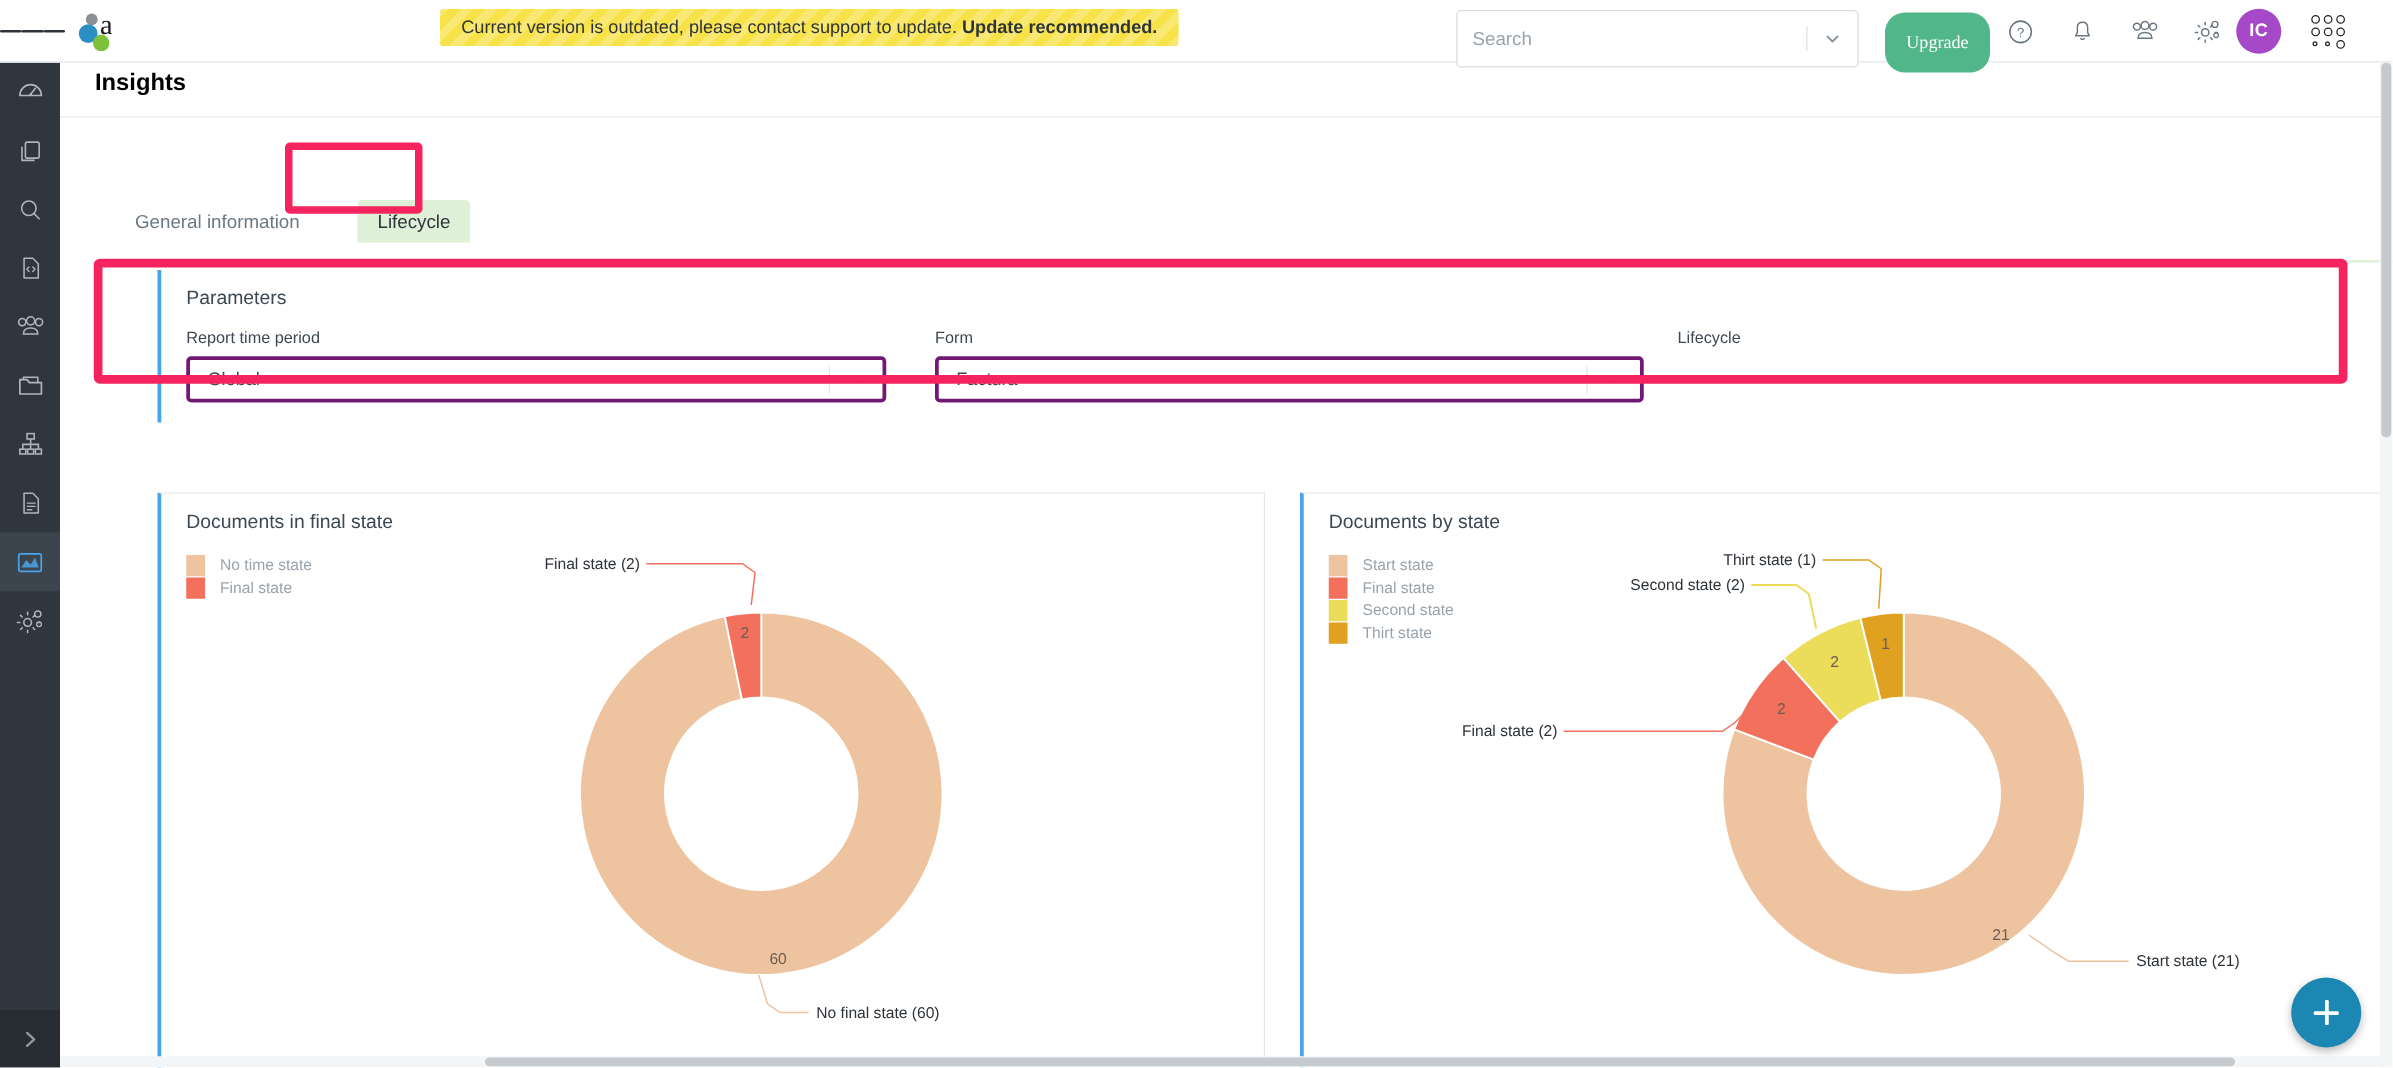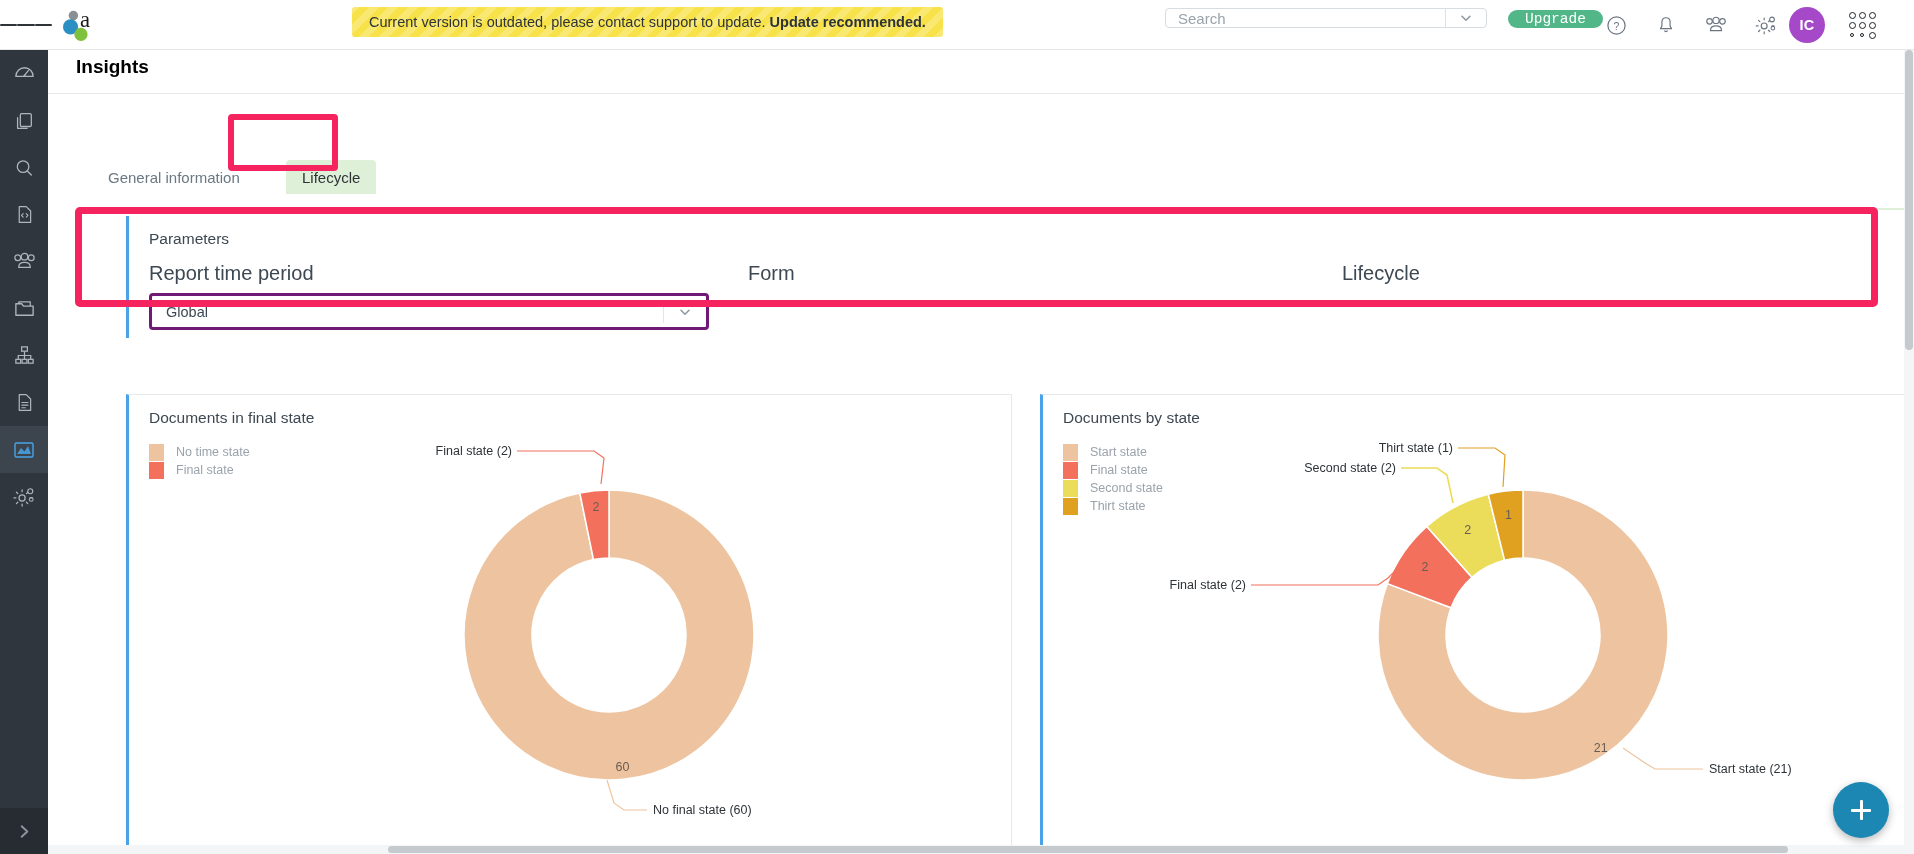--- a/index.html
+++ b/index.html
@@ -36,7 +36,7 @@
   .banner b { font-weight: bold; margin-left: 4px; }
 
   .search-wrap {
-    position:absolute; left: 1165px; top: 8px; width: 322px; height: 20px;
+    position:absolute; left: 1165px; top: 8px; width: 322px; height: 46px;
     border:1px solid #d7dce1; border-radius: 4px; background:#fff;
     display:flex; align-items:center;
   }

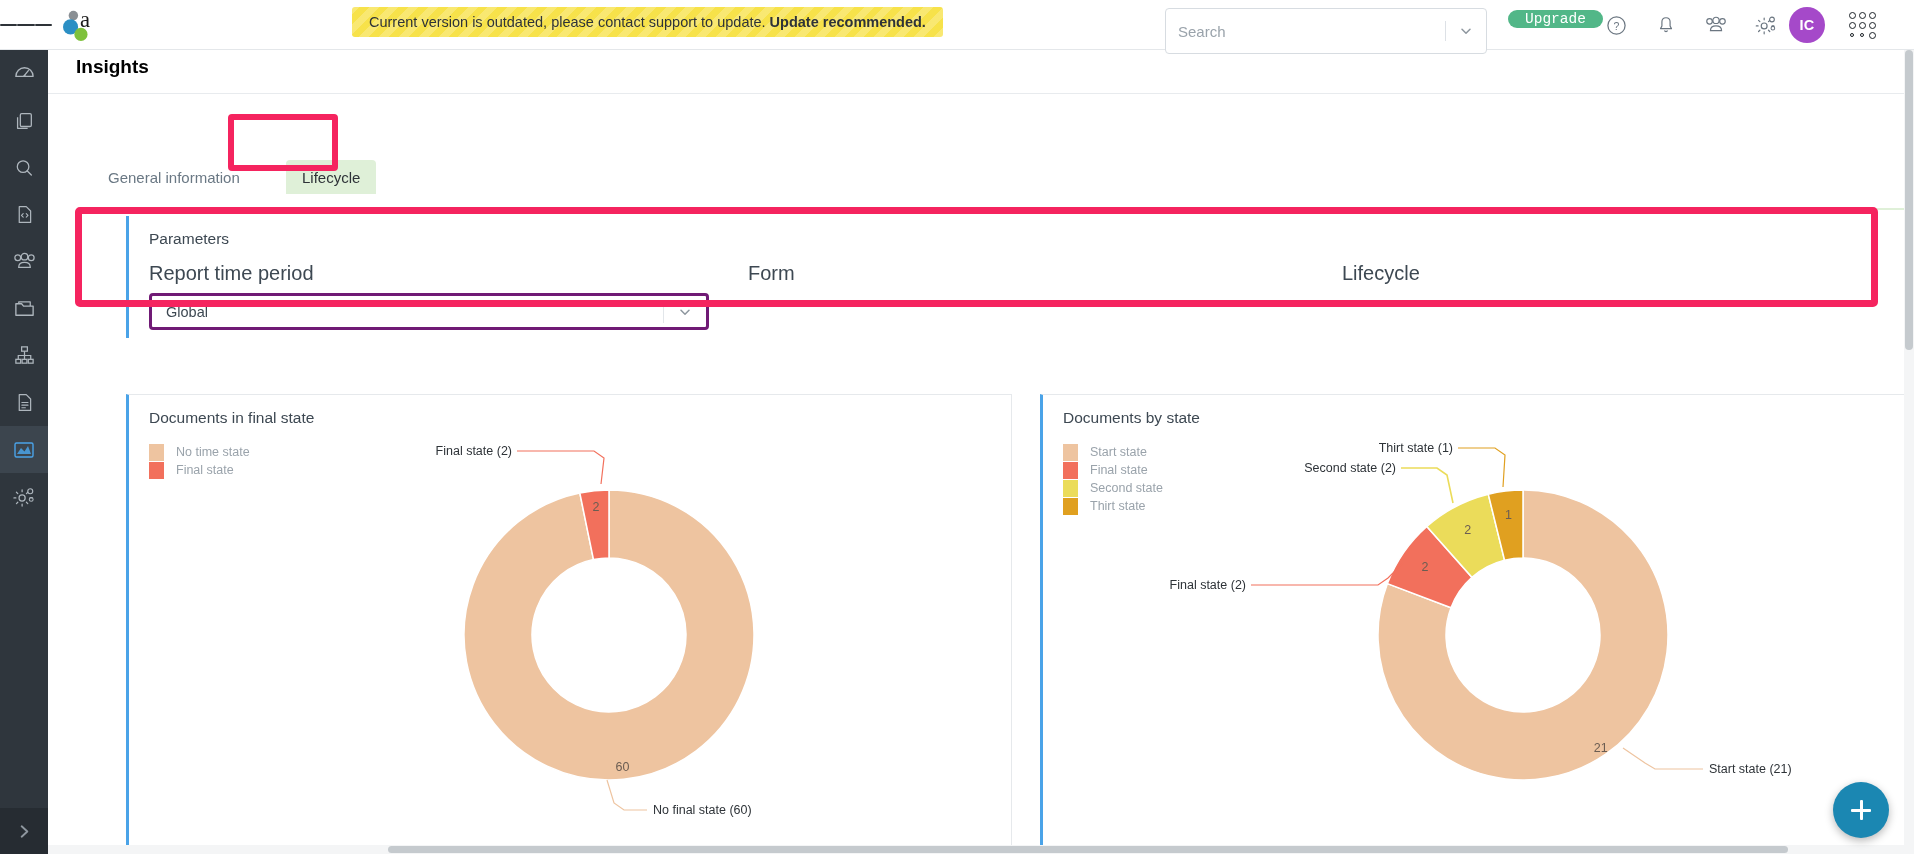--- a/index.html
+++ b/index.html
@@ -49,9 +49,9 @@
   .search-caret { width: 40px; display:flex; align-items:center; justify-content:center; cursor:pointer;}
 
   .upgrade-btn {
-    position:absolute; left:1508px; top:10px; height:18px; padding: 0 17px;
+    position:absolute; left:1508px; top:10px; height:48px; padding: 0 17px;
     background:#52b788; border:0; border-radius: 16px; color:#fff;
-    font-size:14.5px; font-family:Liberation Mono, monospace; cursor:pointer;
+    font-size:14.5px; font-family:Liberation Serif, serif; cursor:pointer;
     display:flex; align-items:center;
   }
 

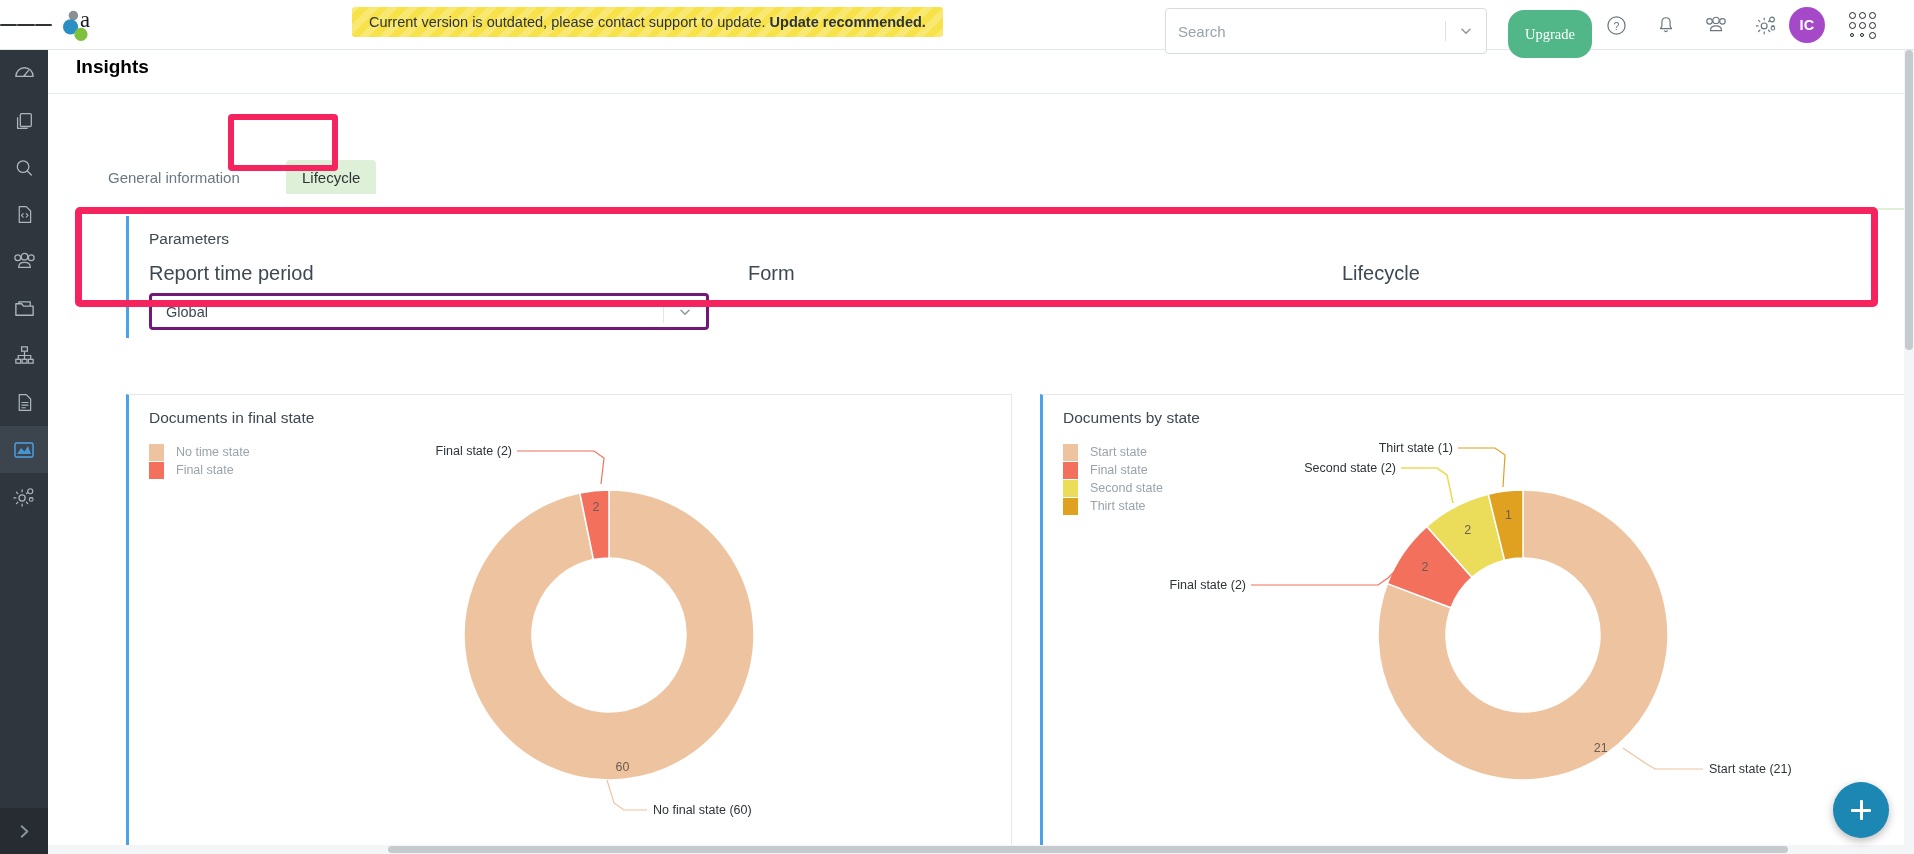--- a/index.html
+++ b/index.html
@@ -117,7 +117,7 @@
   }
   .params-title { position:absolute; left:20px; top:14px; font-size:15.5px; color:#3d4852; }
   .field { position:absolute; top:46px; }
-  .field-label { font-size:20px; color:#3d4852; margin-bottom:8px; }
+  .field-label { font-size:13px; color:#3d4852; margin-bottom:8px; }
   .select {
     height:37px; border:3px solid #701a75; border-radius:4px; background:#fff;
     display:flex; align-items:center; cursor:pointer;

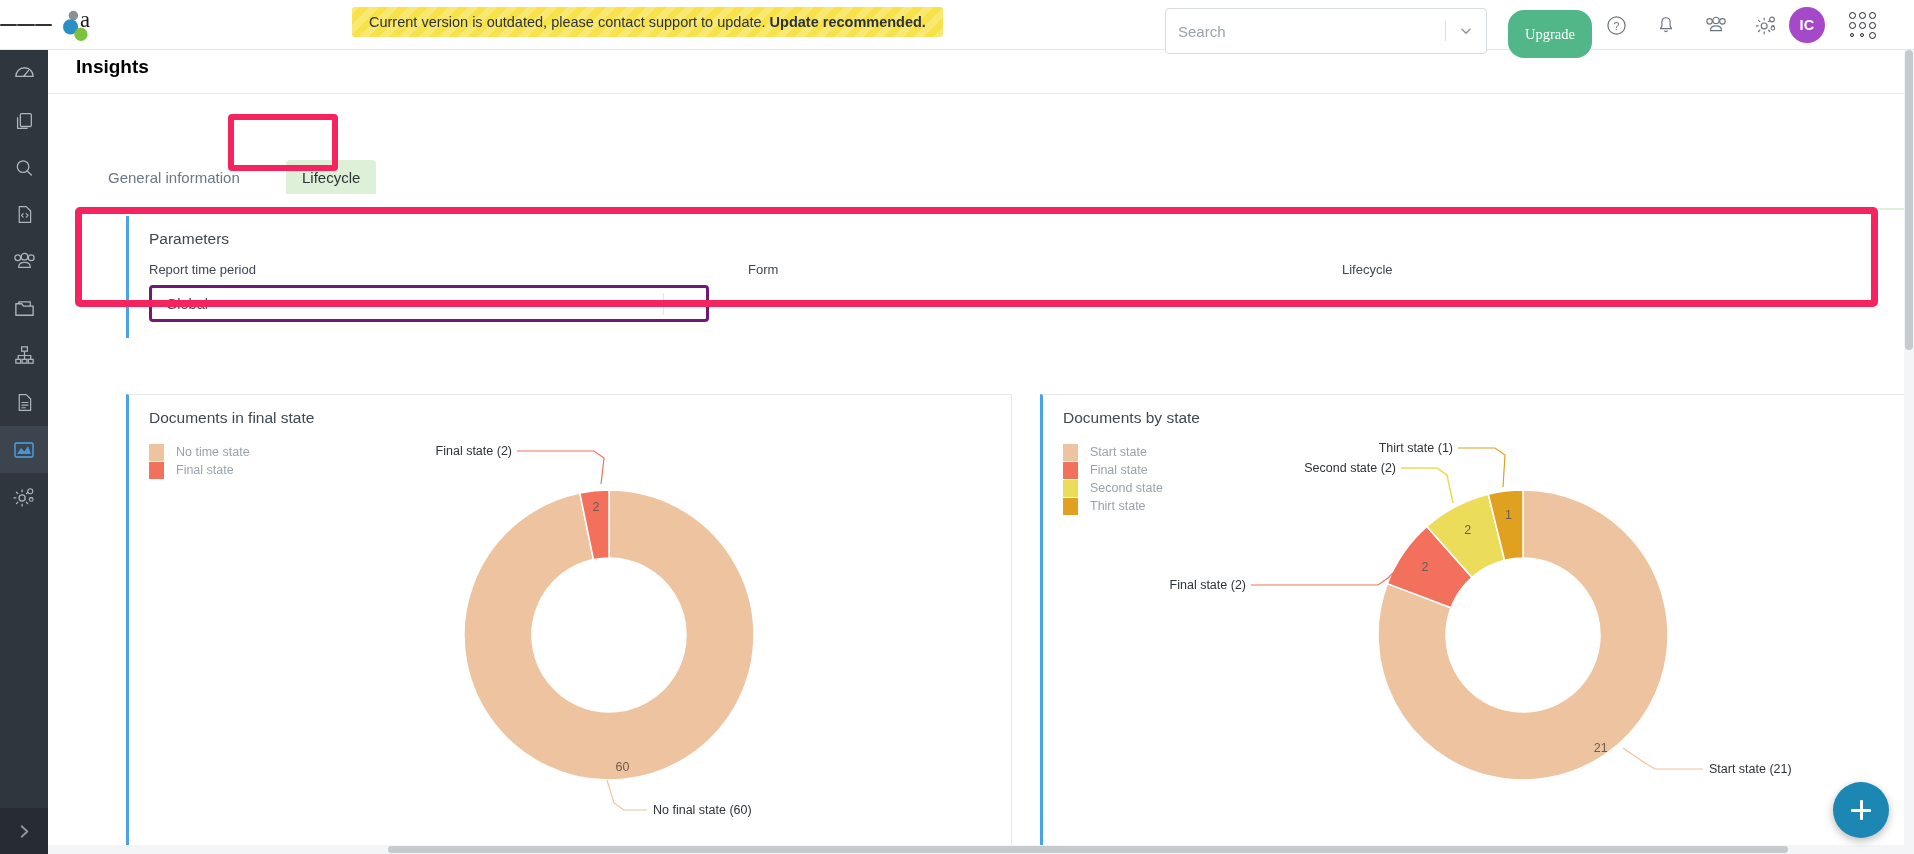--- a/index.html
+++ b/index.html
@@ -353,6 +353,15 @@
 
       <div class="field" style="left:619px; width:567px;">
         <div class="field-label">Form</div>
+        <div class="select">
+          <div class="select-value">Factura</div>
+          <div class="select-div"></div>
+          <div class="select-caret">
+            <svg width="14" height="14" viewBox="0 0 14 14">
+                <path d="M3 5.2 L7 9.2 L11 5.2" fill="none" stroke="#8d969e" stroke-width="1.5" stroke-linecap="round" stroke-linejoin="round"></path>
+              </svg>
+          </div>
+        </div>
       </div>
 
       <div class="field" style="left:1213px; width:560px;">

